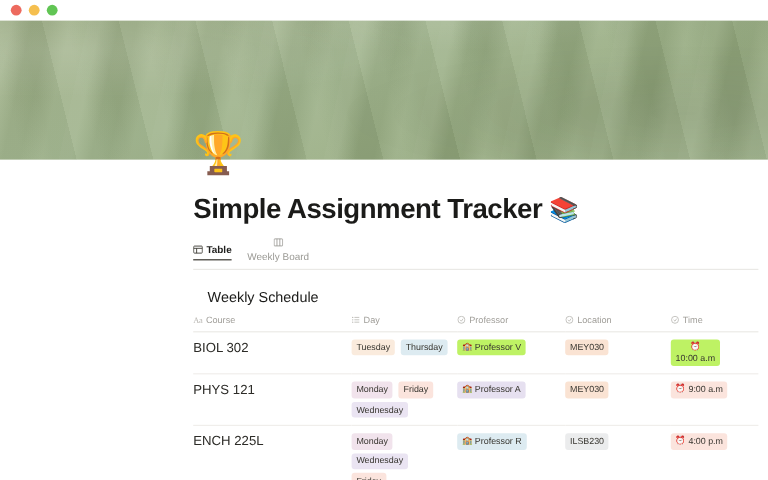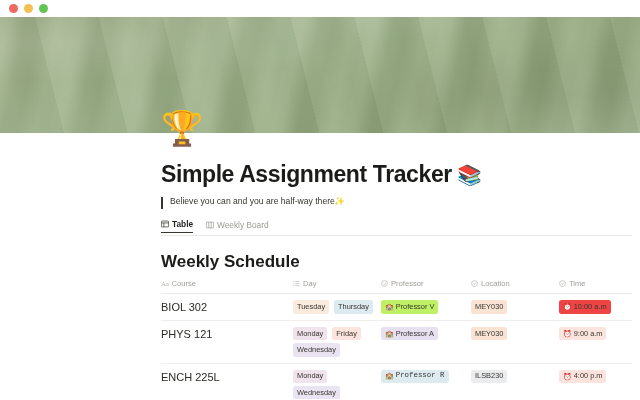--- a/index.html
+++ b/index.html
@@ -244,10 +244,6 @@
       <span class="emoji">📚</span>
     </div>
 
-    <div class="quote">
-      <span class="quote-bar"></span>
-      <span class="quote-text"><span>Believe you can and you are half-way there</span><span>✨</span></span>
-    </div>
 
     <div class="tabs">
       <div class="tab active">

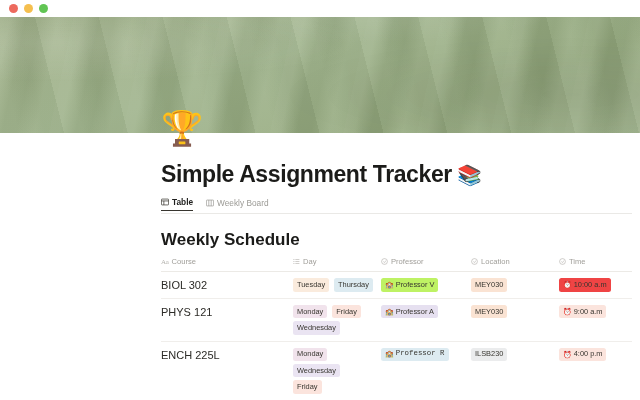--- a/index.html
+++ b/index.html
@@ -150,7 +150,7 @@
     font-weight: bold;
     border-bottom: 1.6px solid #37352f;
   }
-  .tab.inactive { color: #9b9a95; }
+  .tab.inactive { color: #9b9a95; flex-direction: column; }
   .tab .ticon { display: inline-flex; }
 
   

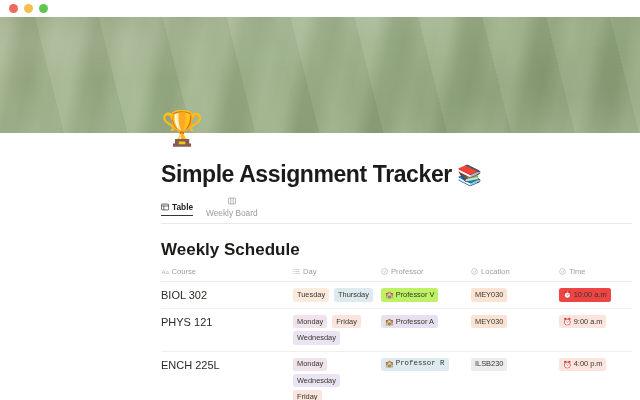--- a/index.html
+++ b/index.html
@@ -156,9 +156,10 @@
   
   .section-title {
     margin-top: 16px;
-    font-size: 17px;
-    font-weight: bold;
+    font-size: 12px;
+    font-weight: normal;
     color: #1b1b19;
+    margin-left: 12px;
   }
 
   

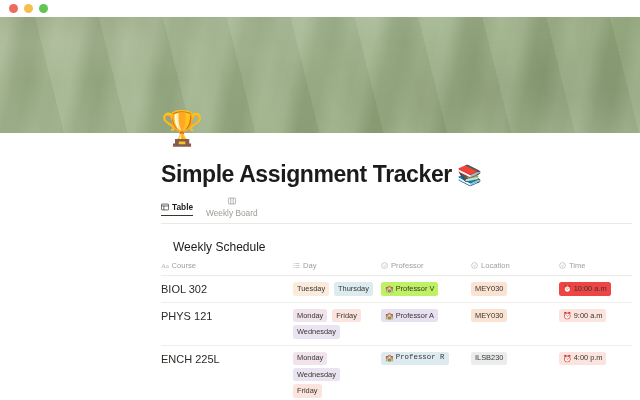--- a/index.html
+++ b/index.html
@@ -363,7 +363,7 @@
             </td>
             <td>
               <div class="tagwrap">
-                <span class="tag" style="background: #ef4444;">
+                <span class="tag" style="background: #bef264; flex-direction: column;">
                   <span class="tg-emoji">⏰</span>
                   <span>10:00 a.m</span>
                 </span>

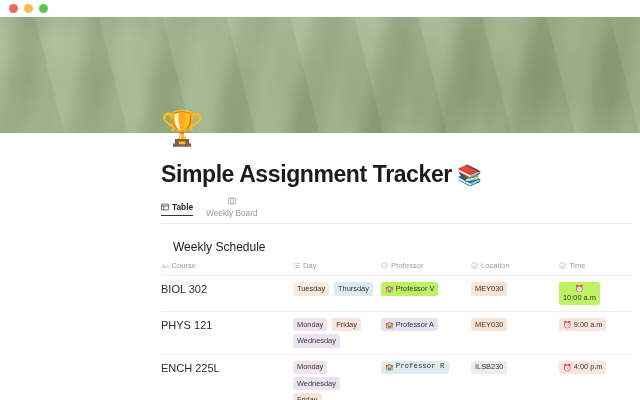--- a/index.html
+++ b/index.html
@@ -414,7 +414,7 @@
             </td>
             <td>
               <div class="tagwrap">
-                <span class="tag" style="background: rgb(221, 235, 241); font-family: Liberation Mono, monospace;">
+                <span class="tag" style="background: rgb(221, 235, 241);">
                   <span class="tg-emoji">🏫</span>
                   <span>Professor R</span>
                 </span>

